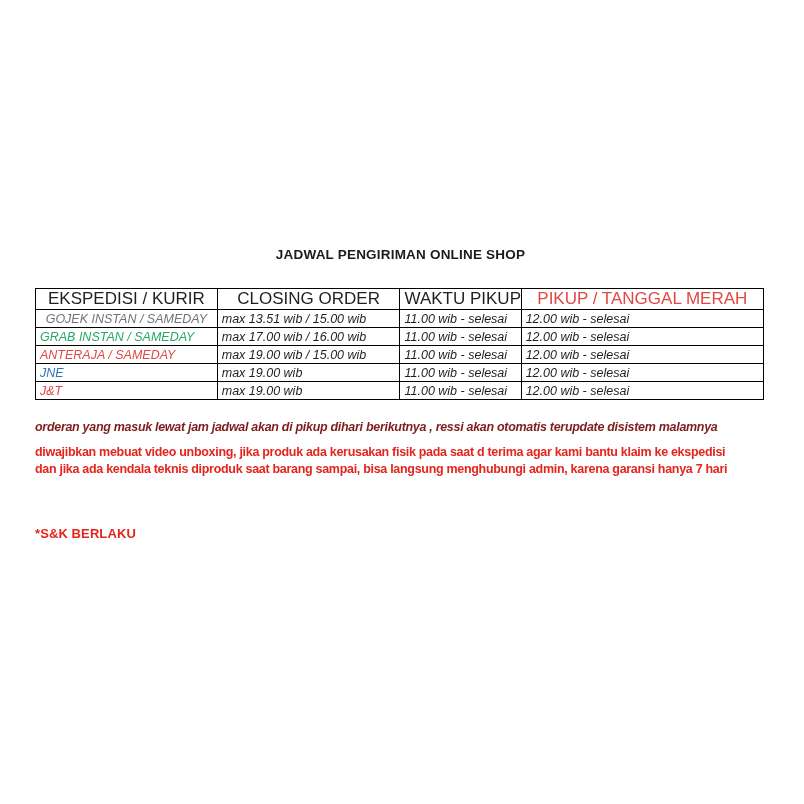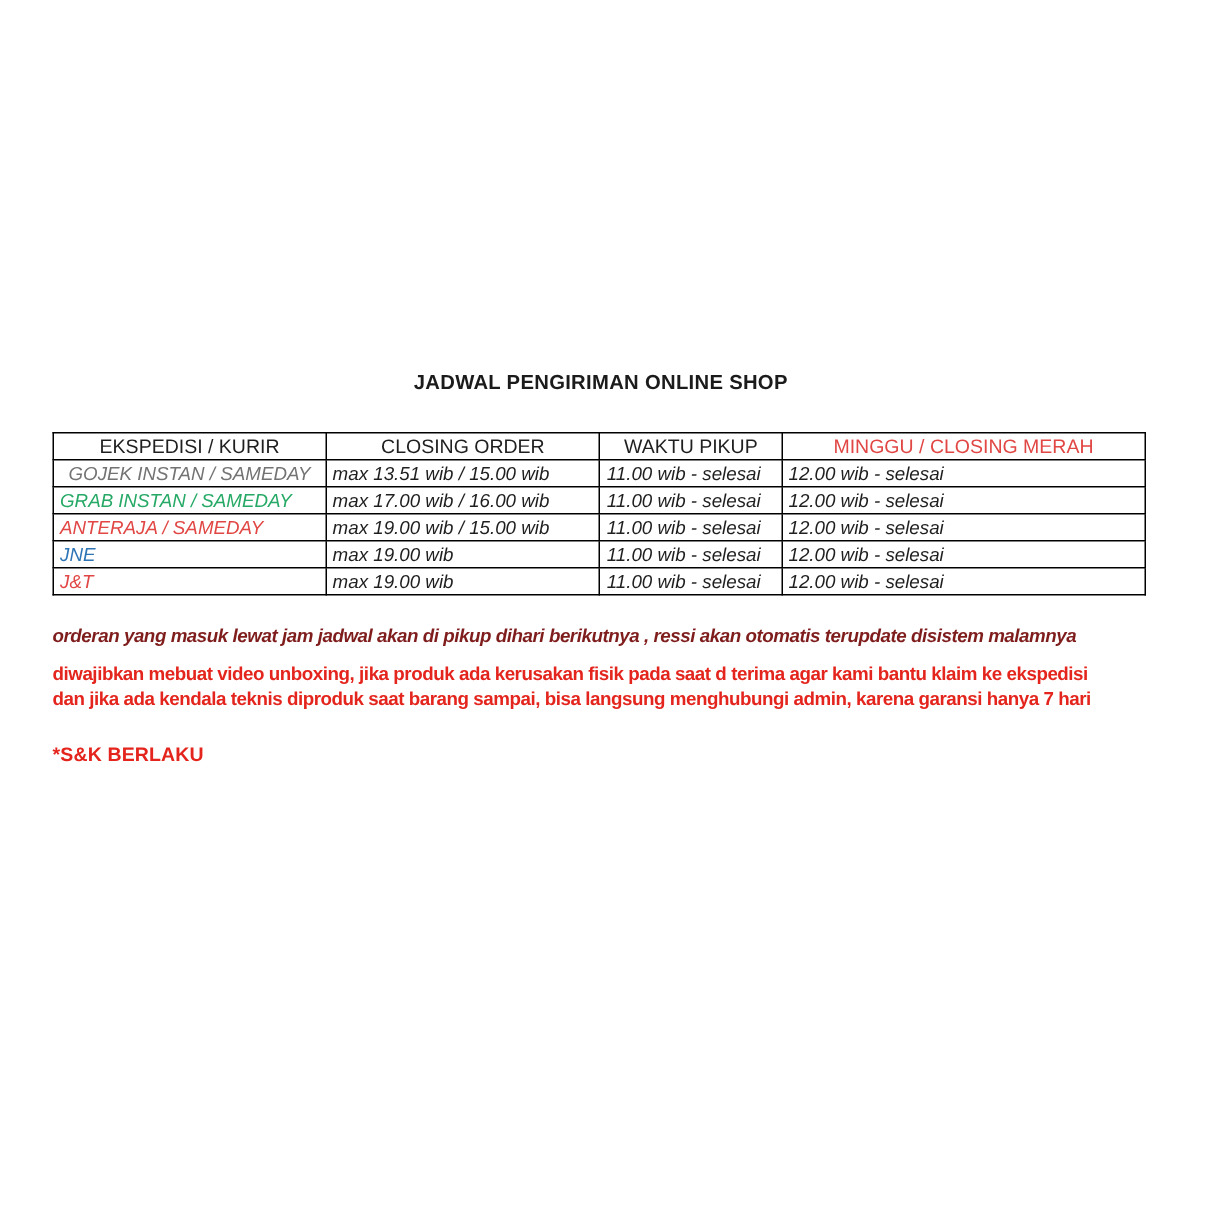--- a/index.html
+++ b/index.html
@@ -44,7 +44,7 @@
   }
   table.schedule th {
     font-weight: normal;
-    font-size: 13px;
+    font-size: 17px;
     text-align: center;
     color: #1f1f1f;
   }

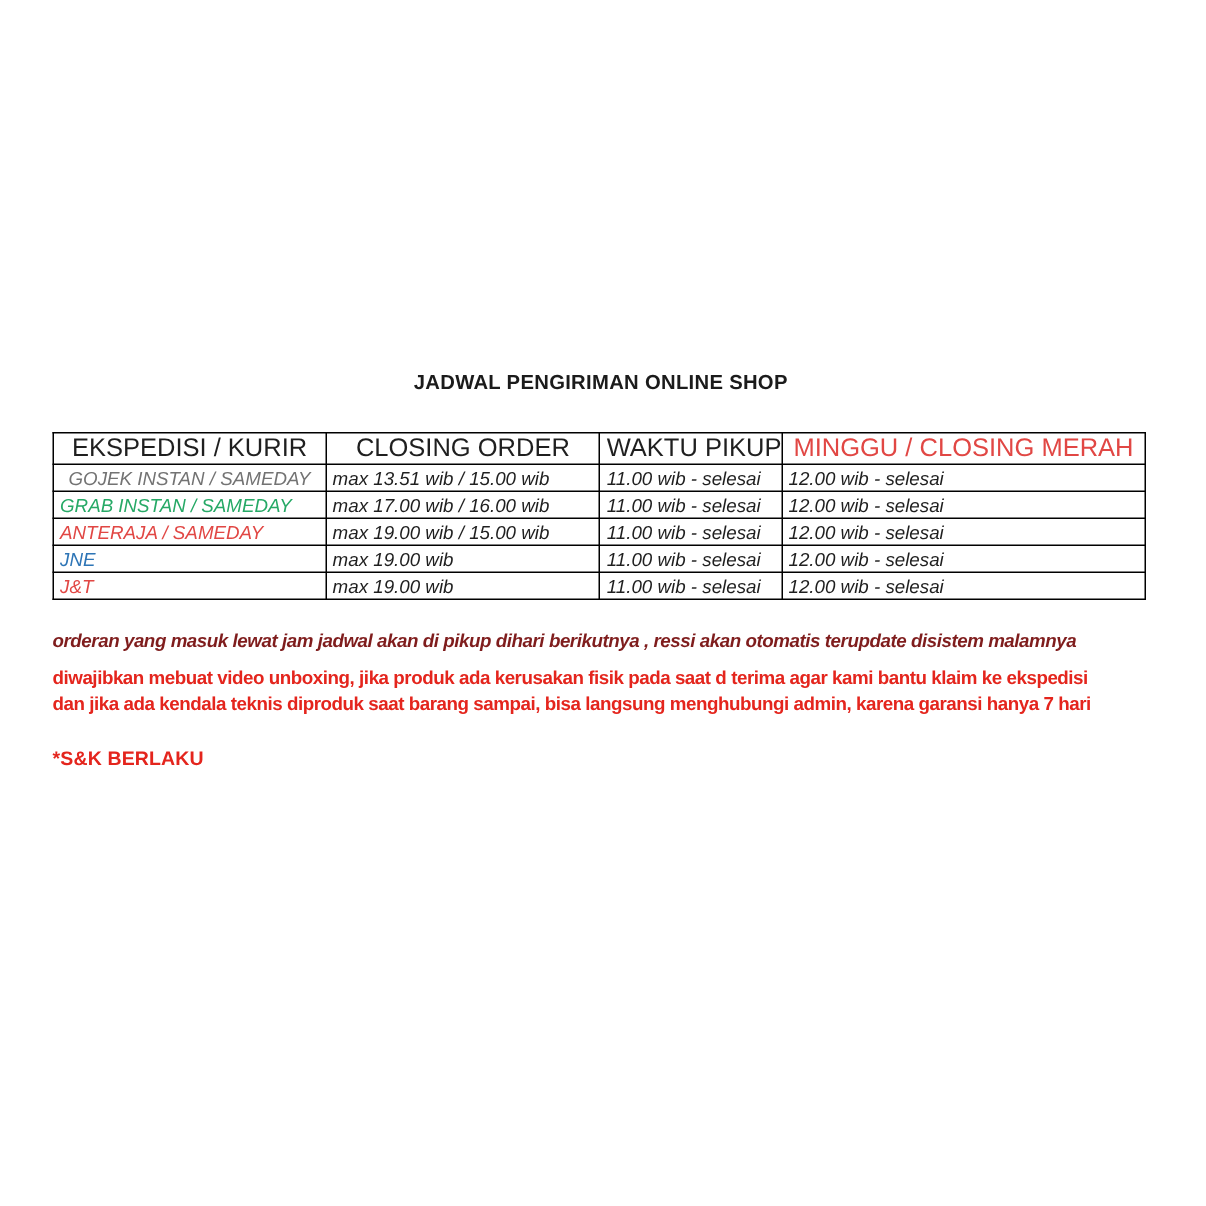--- a/index.html
+++ b/index.html
@@ -103,7 +103,7 @@
         <th style="color: rgb(31, 31, 31);">EKSPEDISI / KURIR</th>
         <th style="color: rgb(31, 31, 31);">CLOSING ORDER</th>
         <th style="color: rgb(31, 31, 31);">WAKTU PIKUP</th>
-        <th style="color: rgb(225, 71, 68);">MINGGU / CLOSING MERAH</th>
+        <th style="color: rgb(225, 71, 68);">PIKUP / TANGGAL MERAH</th>
       </tr>
     </thead>
     <tbody>

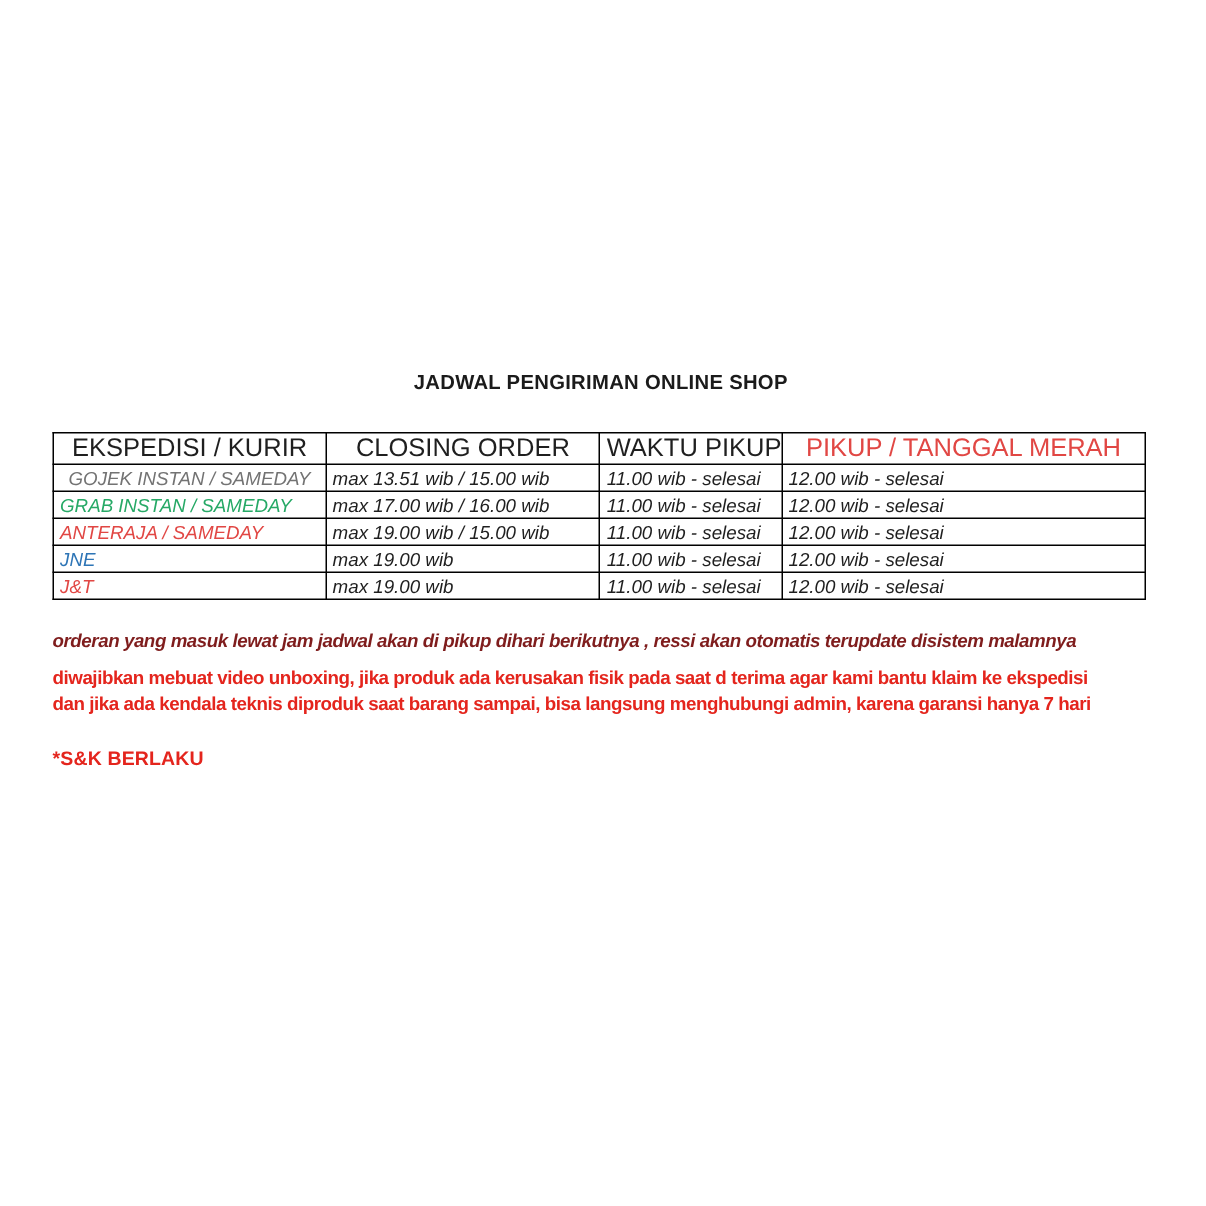--- a/index.html
+++ b/index.html
@@ -77,7 +77,7 @@
   }
   .note2 .line { white-space: nowrap; }
   .note3 {
-    margin: 20px 0 0 0;
+    margin: 48px 0 0 0;
     font-size: 13px;
     font-weight: bold;
     color: #e4251d;

